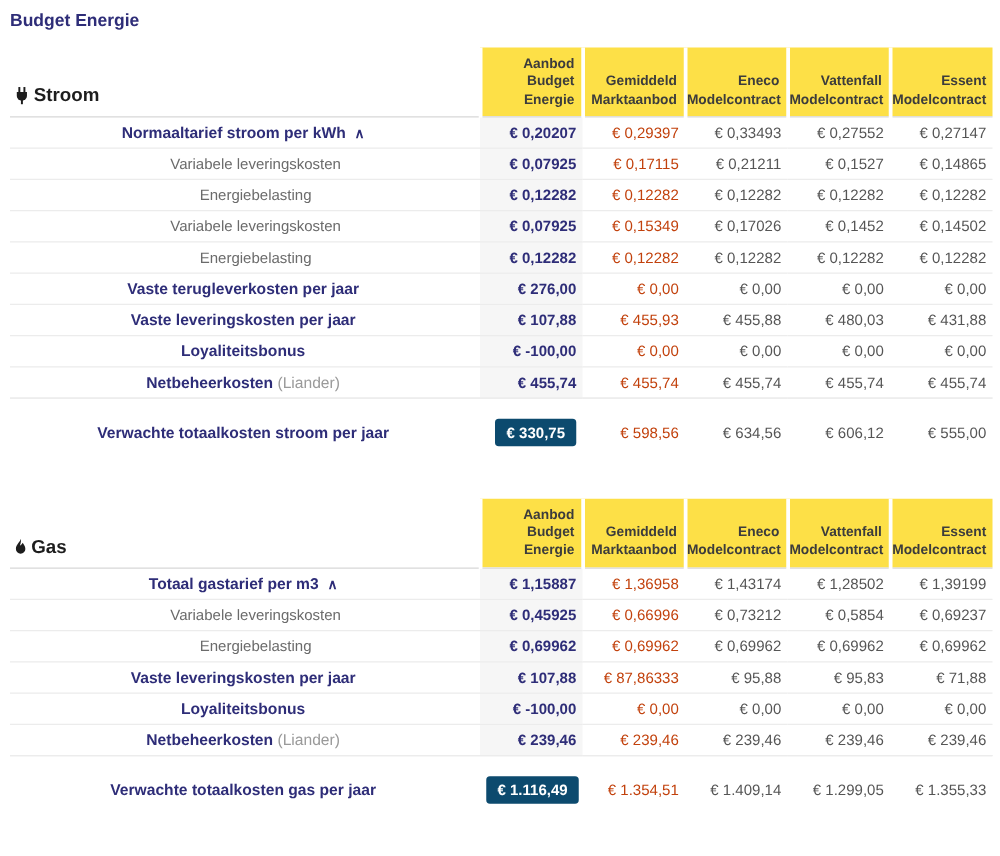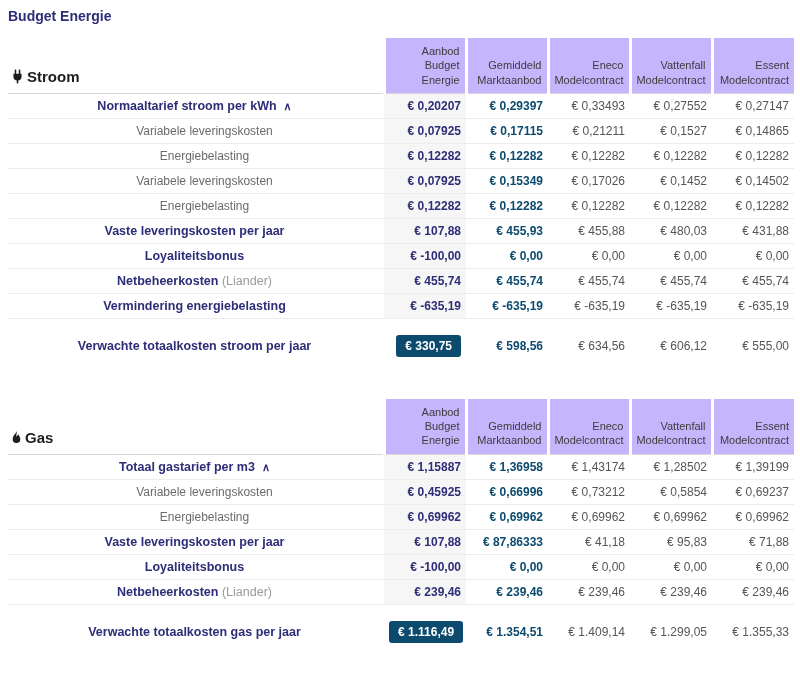--- a/index.html
+++ b/index.html
@@ -36,10 +36,10 @@
     color: #1d1d1d;
   }
   th.colhead {
-    background: #c4b5fd;
+    background: #fde047;
     border-left: 3px solid #fff;
     font-size: 11px;
-    font-weight: normal;
+    font-weight: bold;
     color: #3c3c3c;
     text-align: right;
     vertical-align: bottom;

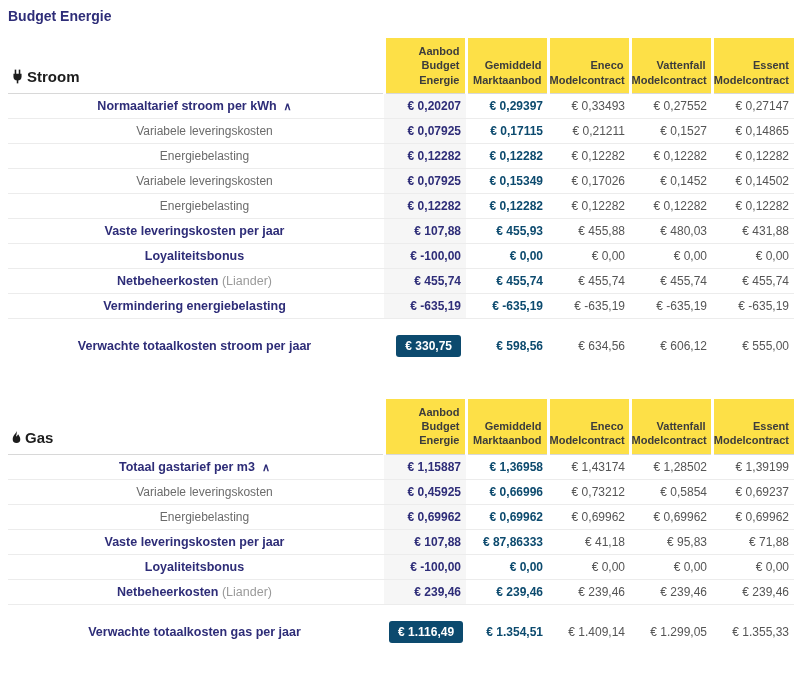--- a/index.html
+++ b/index.html
@@ -64,7 +64,7 @@
   }
   td.val { text-align: right; white-space: nowrap; color: #555; }
   td.val.c0 { background: #f6f6f6; color: #2e2d78; font-weight: bold; }
-  td.val.c1 { color: #0c4a6e; font-weight: bold; }
+  td.val.c1 { color: #c2410c; font-weight: normal; }
   tfoot td {
     border-bottom: none;
     padding: 16px 5px 8px 5px;

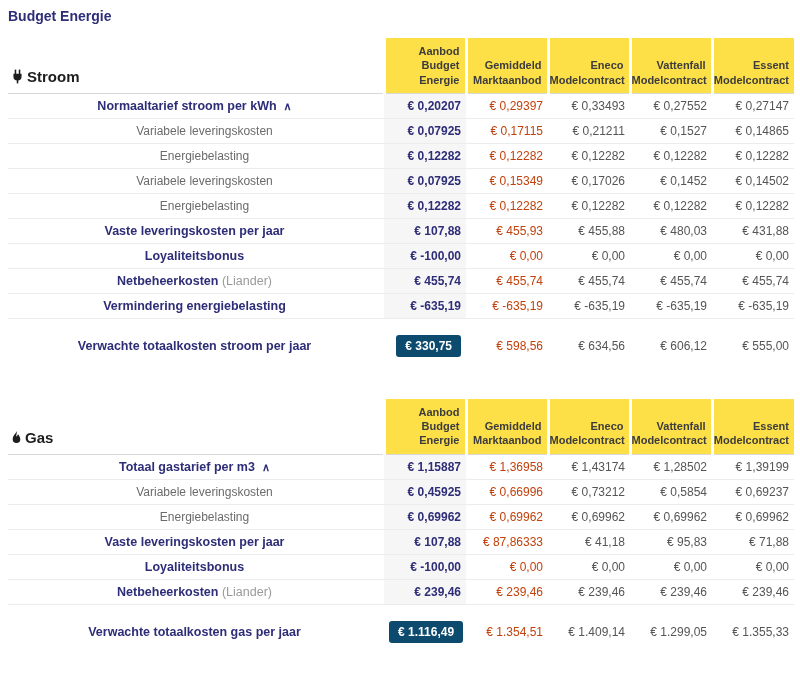--- a/index.html
+++ b/index.html
@@ -159,6 +159,14 @@
           <td class="val c4">€ 0,12282</td>
         </tr>
         <tr>
+          <td class="label-cell"><span>Vaste terugleverkosten per jaar</span></td>
+          <td class="val c0">€ 276,00</td>
+          <td class="val c1">€ 0,00</td>
+          <td class="val c2">€ 0,00</td>
+          <td class="val c3">€ 0,00</td>
+          <td class="val c4">€ 0,00</td>
+        </tr>
+        <tr>
           <td class="label-cell"><span>Vaste leveringskosten per jaar</span></td>
           <td class="val c0">€ 107,88</td>
           <td class="val c1">€ 455,93</td>

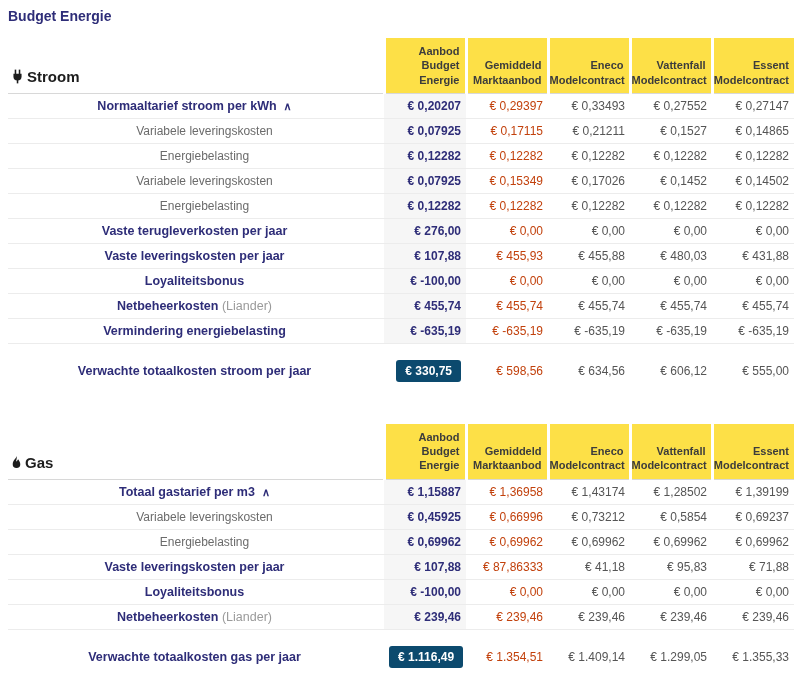--- a/index.html
+++ b/index.html
@@ -190,14 +190,6 @@
           <td class="val c3">€ 455,74</td>
           <td class="val c4">€ 455,74</td>
         </tr>
-        <tr>
-          <td class="label-cell"><span>Vermindering energiebelasting</span></td>
-          <td class="val c0">€ -635,19</td>
-          <td class="val c1">€ -635,19</td>
-          <td class="val c2">€ -635,19</td>
-          <td class="val c3">€ -635,19</td>
-          <td class="val c4">€ -635,19</td>
-        </tr>
       </tbody>
     <tfoot>
       <tr class="total-row">

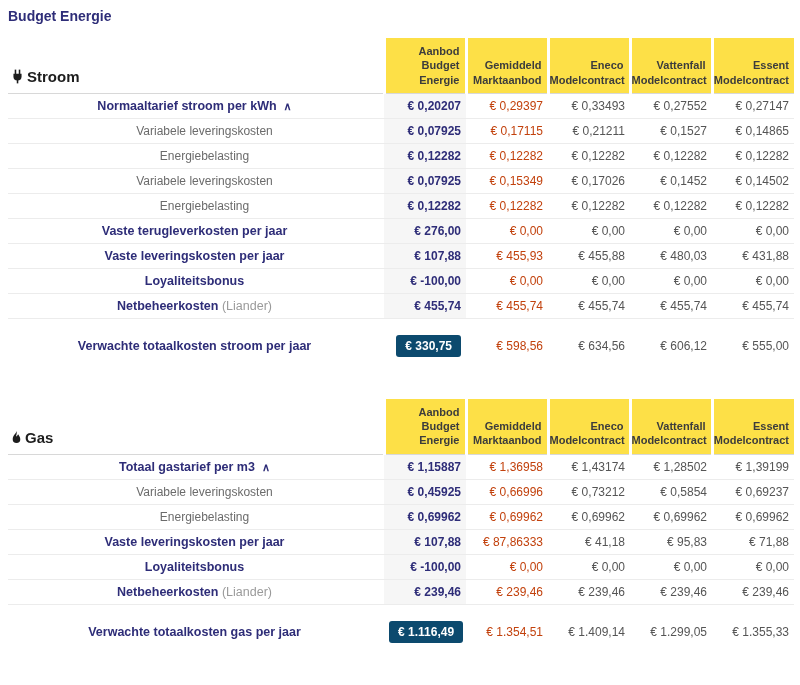--- a/index.html
+++ b/index.html
@@ -262,7 +262,7 @@
           <td class="label-cell"><span>Vaste leveringskosten per jaar</span></td>
           <td class="val c0">€ 107,88</td>
           <td class="val c1">€ 87,86333</td>
-          <td class="val c2">€ 41,18</td>
+          <td class="val c2">€ 95,88</td>
           <td class="val c3">€ 95,83</td>
           <td class="val c4">€ 71,88</td>
         </tr>

